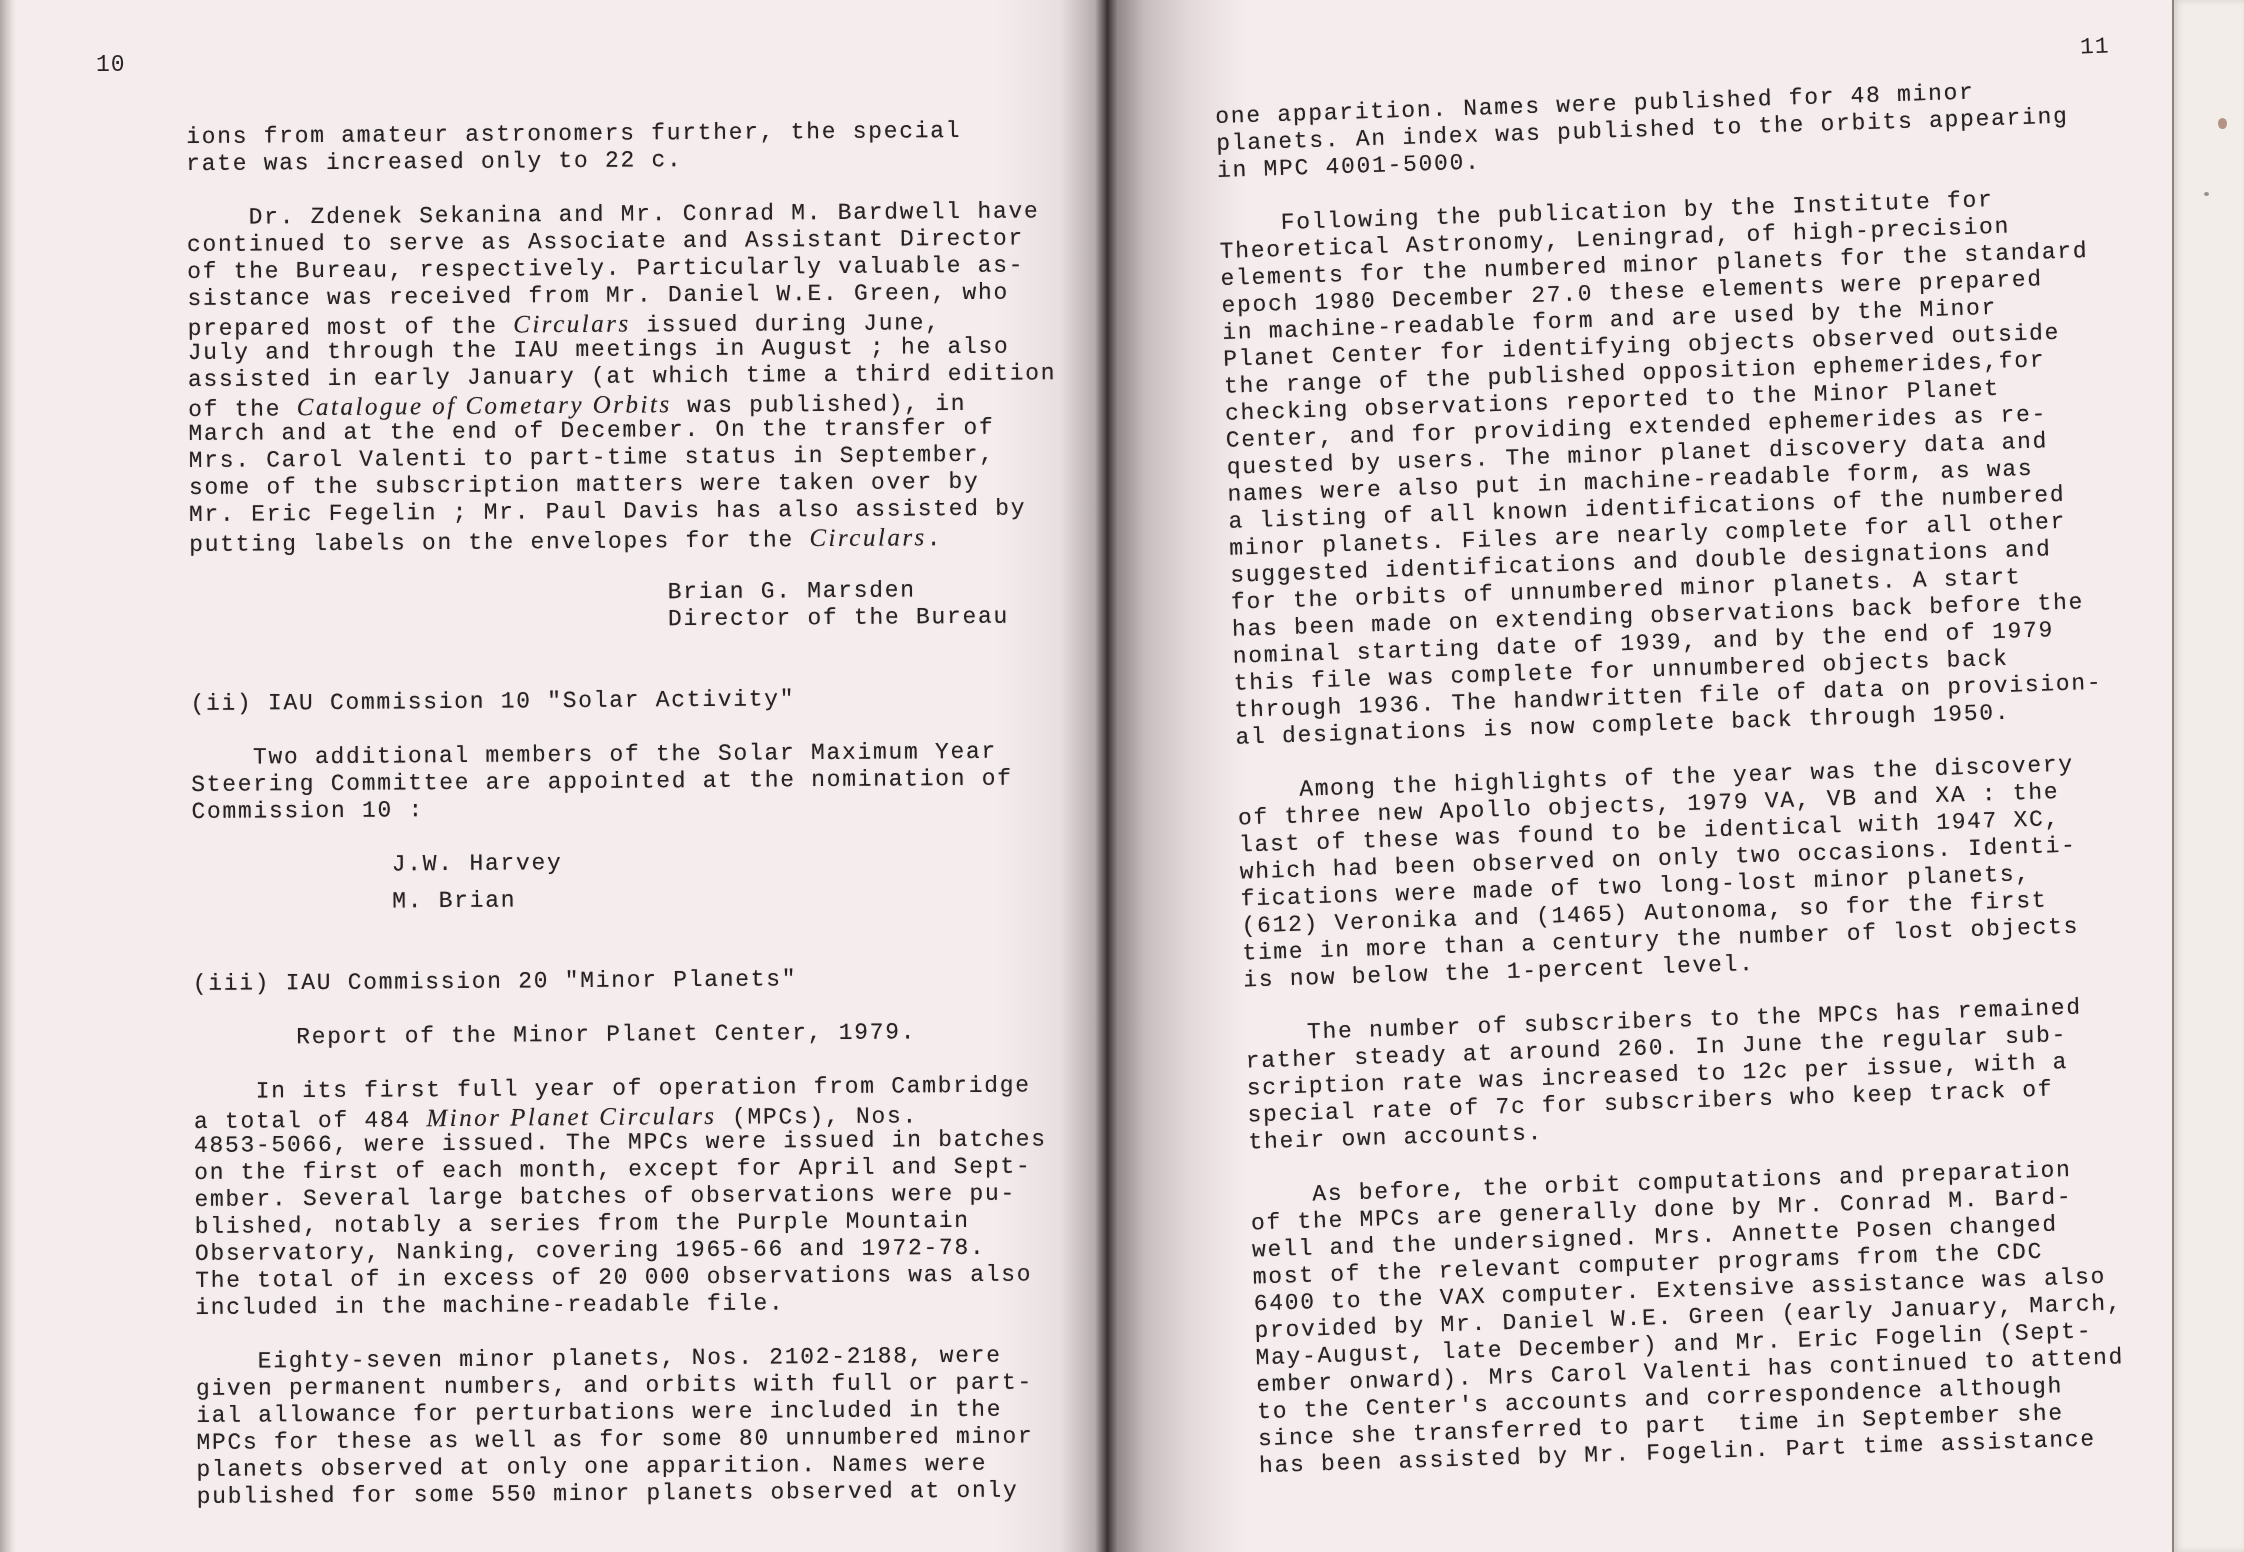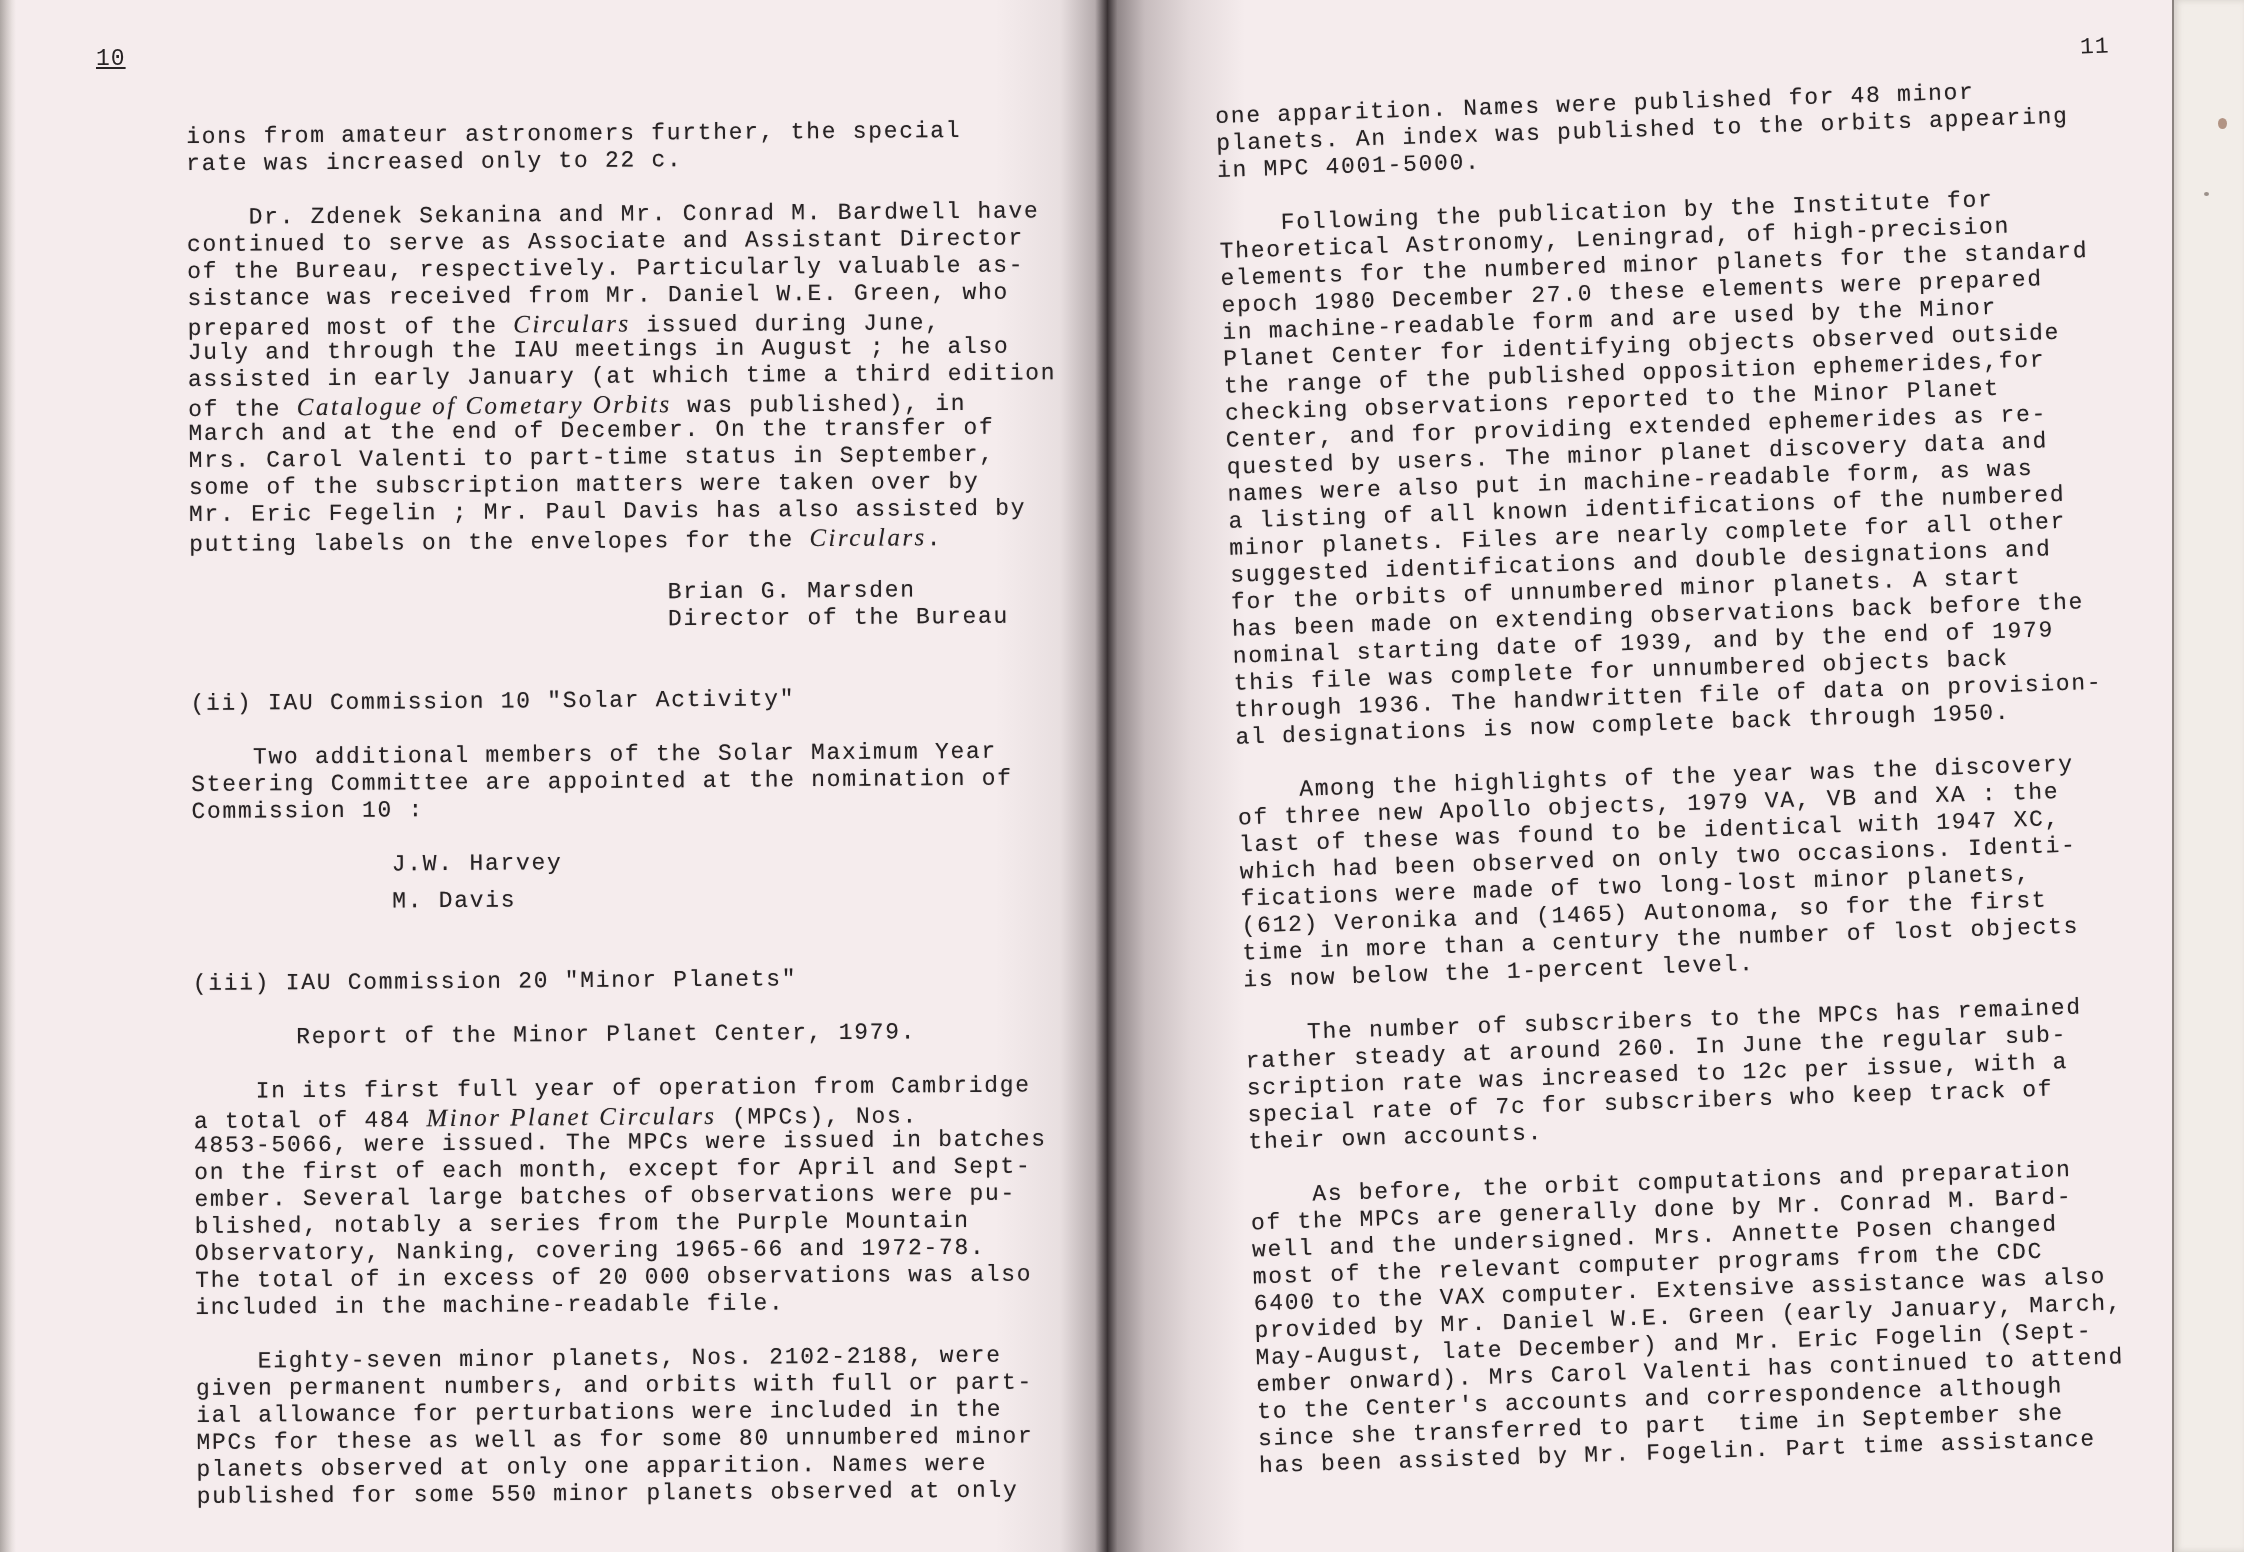--- a/index.html
+++ b/index.html
@@ -38,7 +38,7 @@
       rgba(140,124,126,0) 100%);
   }
   .page-num{position:absolute;font-size:23px;letter-spacing:1px;}
-  .page-num.left{left:96px;top:46px;text-decoration:underline;}
+  .page-num.left{left:96px;top:52px;}
   .page-num.right{left:2080px;top:34px;transform:rotate(-2deg);}
   .text-col{
     position:absolute;font-size:23px;line-height:27px;letter-spacing:1.7px;

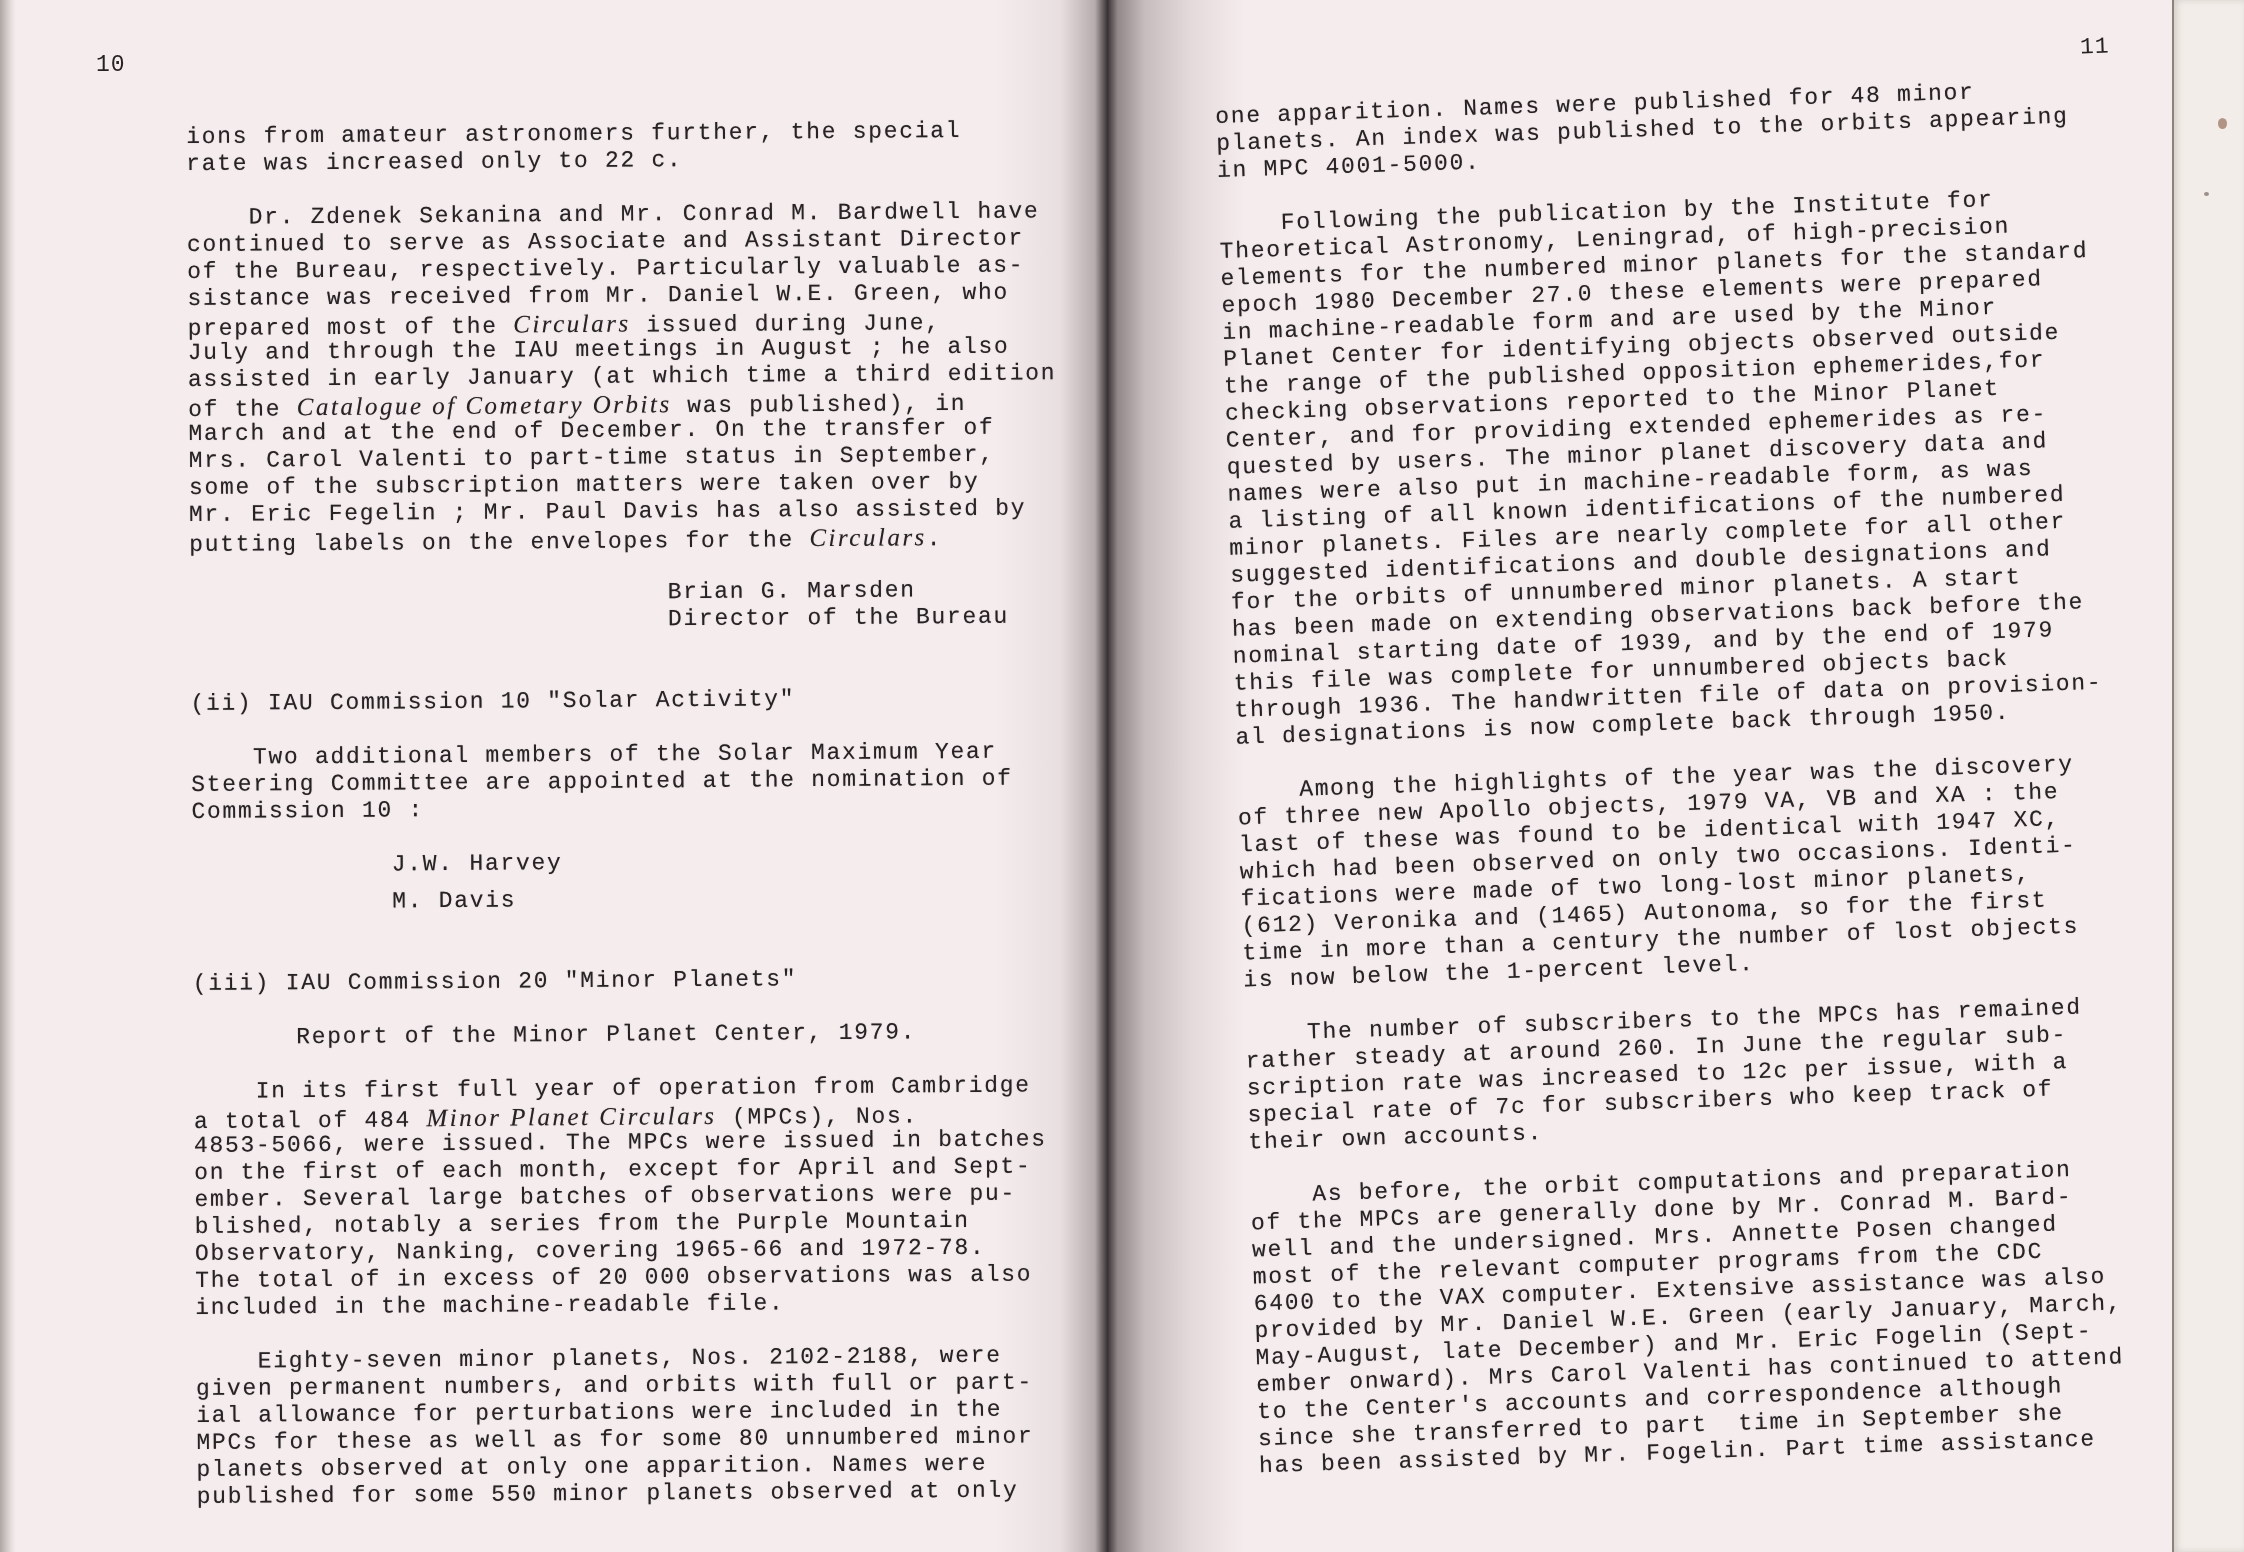--- a/index.html
+++ b/index.html
@@ -101,7 +101,7 @@
       </div>
       <div class="block names">
         <div class="line"><span>J.W. Harvey</span></div>
-        <div class="line" style="margin-top: 10px;"><span>M. Davis</span></div>
+        <div class="line" style="margin-top: 10px;"><span>M. Brian</span></div>
       </div>
       <div class="block heading">
         <div class="line"><span>(iii) IAU Commission 20 "Minor Planets"</span></div>

